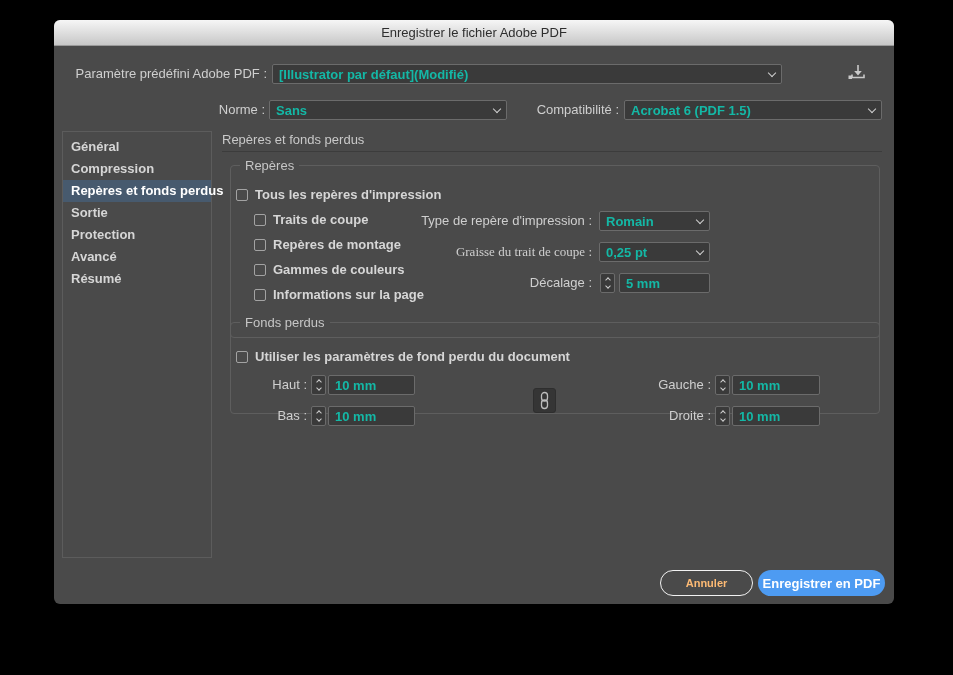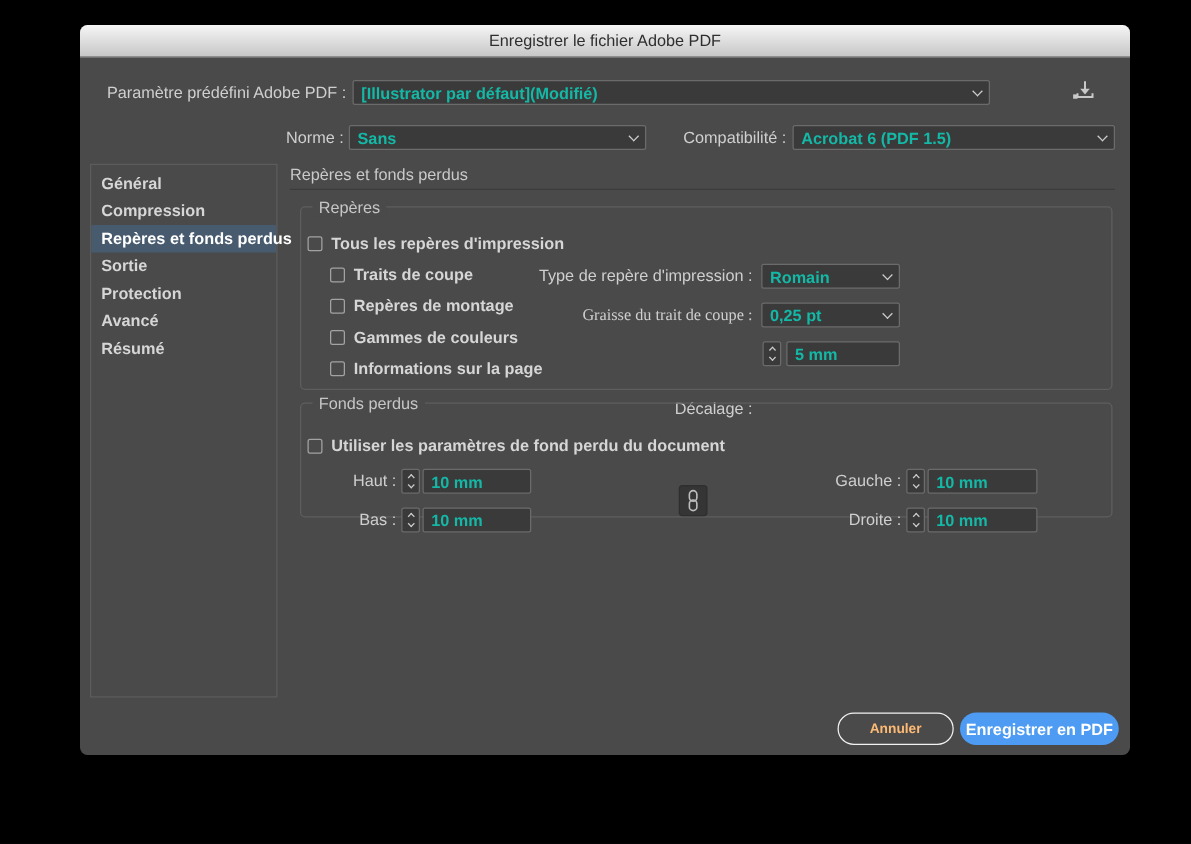--- a/index.html
+++ b/index.html
@@ -5,7 +5,7 @@
   * { margin:0; padding:0; box-sizing:border-box; }
   html,body { width:953px; height:675px; background:#000; font-family:"Liberation Sans", sans-serif; }
   .dialog {
-    position:absolute; left:64px; top:20px; width:840px; height:584px;
+    position:absolute; left:54px; top:20px; width:840px; height:584px;
     background:#4a4a4a; border-radius:6px; overflow:hidden;
     box-shadow:0 18px 50px rgba(0,0,0,.85);
     padding-left:43px;

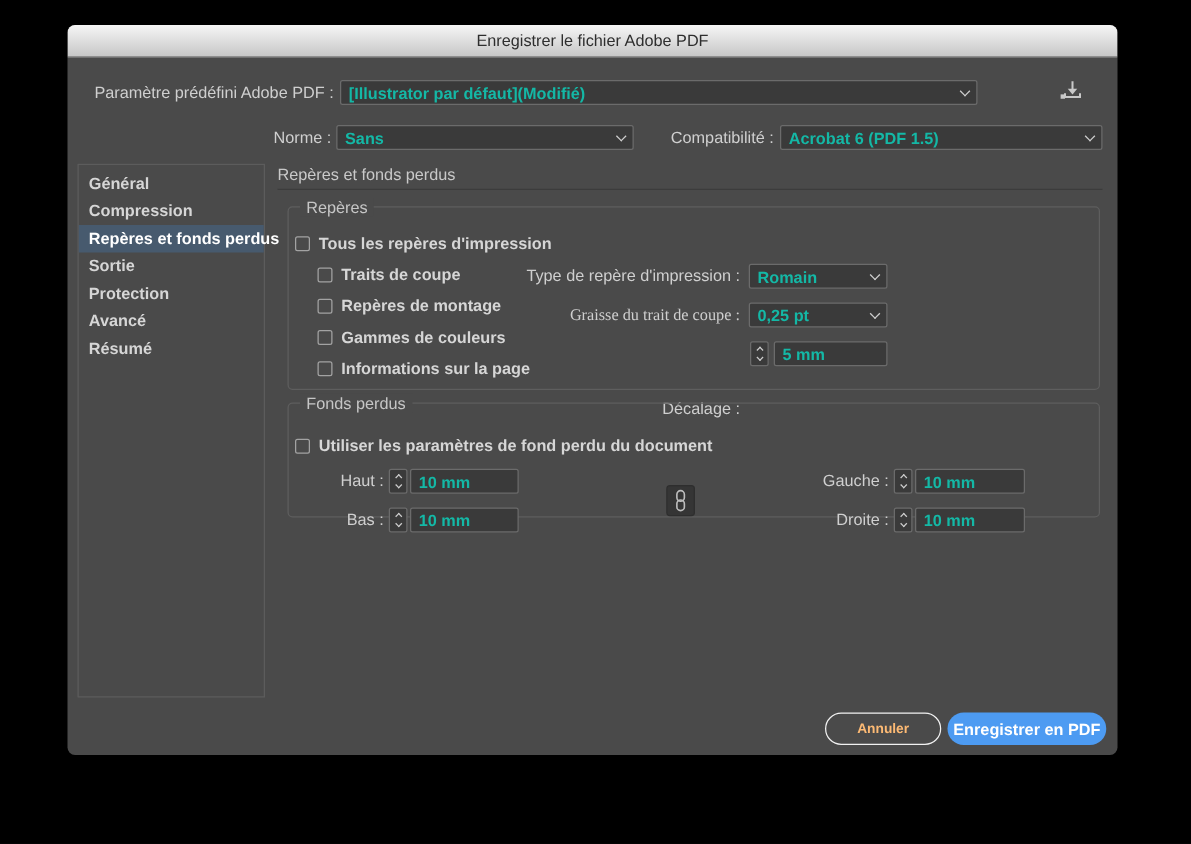--- a/index.html
+++ b/index.html
@@ -130,7 +130,7 @@
   <div class="panel-title">Repères et fonds perdus</div>
   <div class="divider"></div>
 
-  <div class="group" style="left:176px; top:145px; width:650px; height:147px;">
+  <div class="group" style="left:176px; top:145px; width:650px; height:173px;">
     <span class="group-legend">Repères</span>
   </div>
 

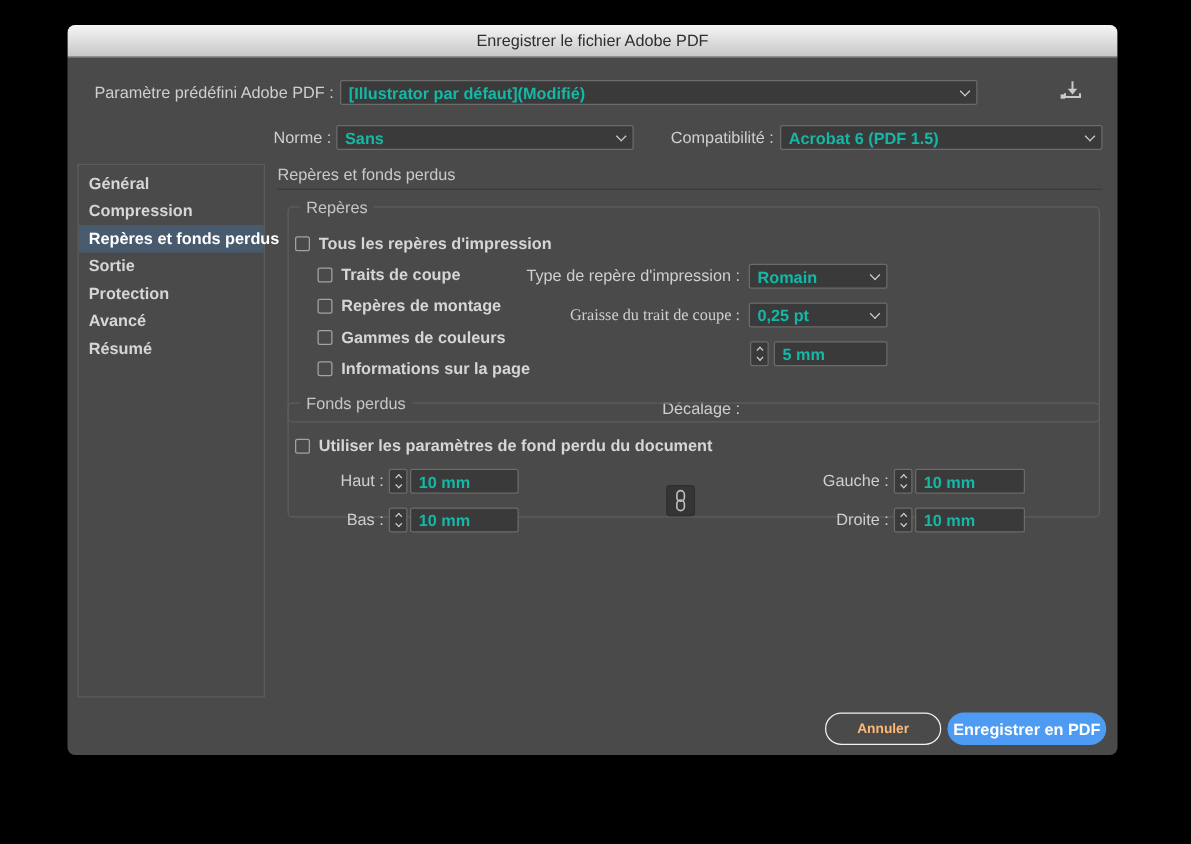--- a/index.html
+++ b/index.html
@@ -167,7 +167,7 @@
     <span class="chev"></span>
   </div>
 
-  <div class="lbl r" style="left:438px; top:253px; width:100px;margin-top:44px;">Décalage :</div>
+  <div class="lbl r" style="left:438px; top:253px; width:100px;">Décalage :</div>
   <div class="stepper" style="left:546px; top:253px;">
     <span class="up"></span>
     <span class="dn"></span>

